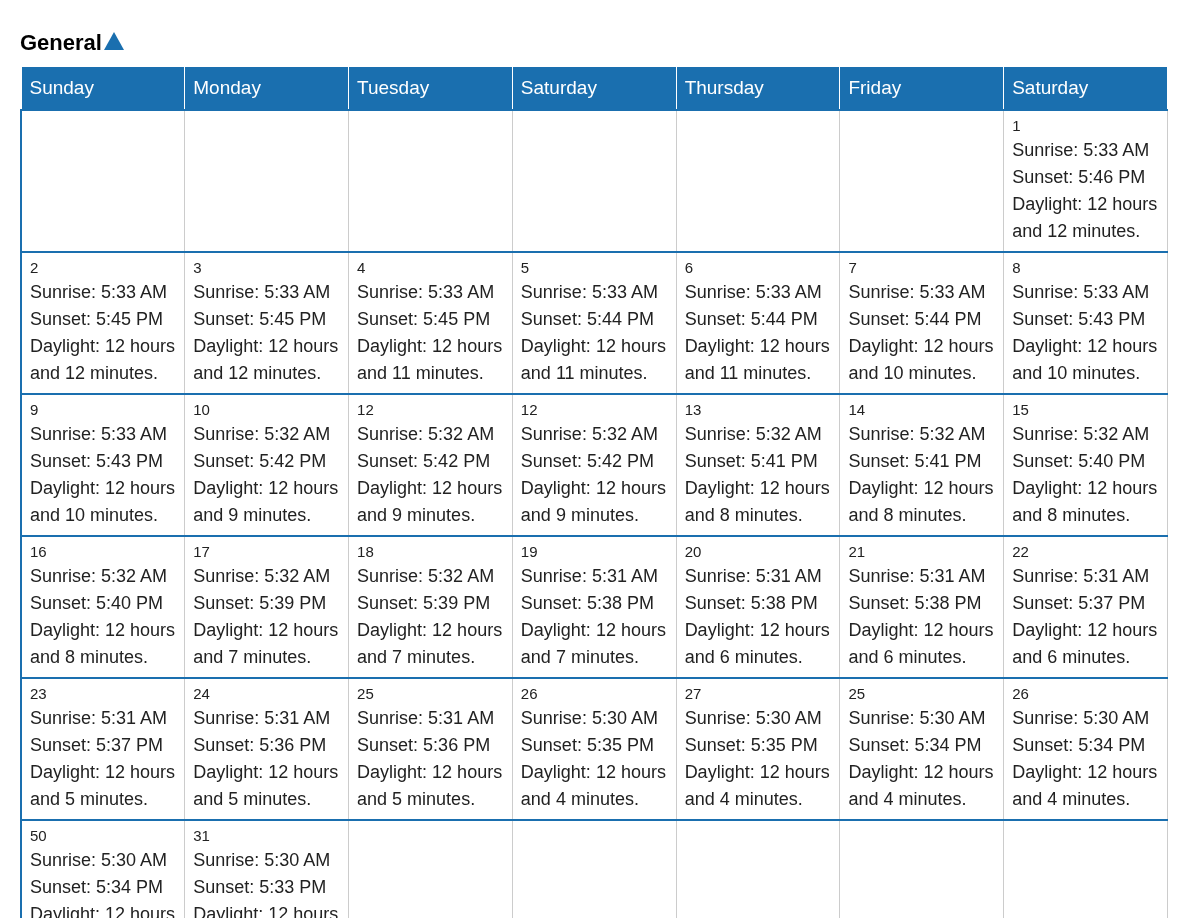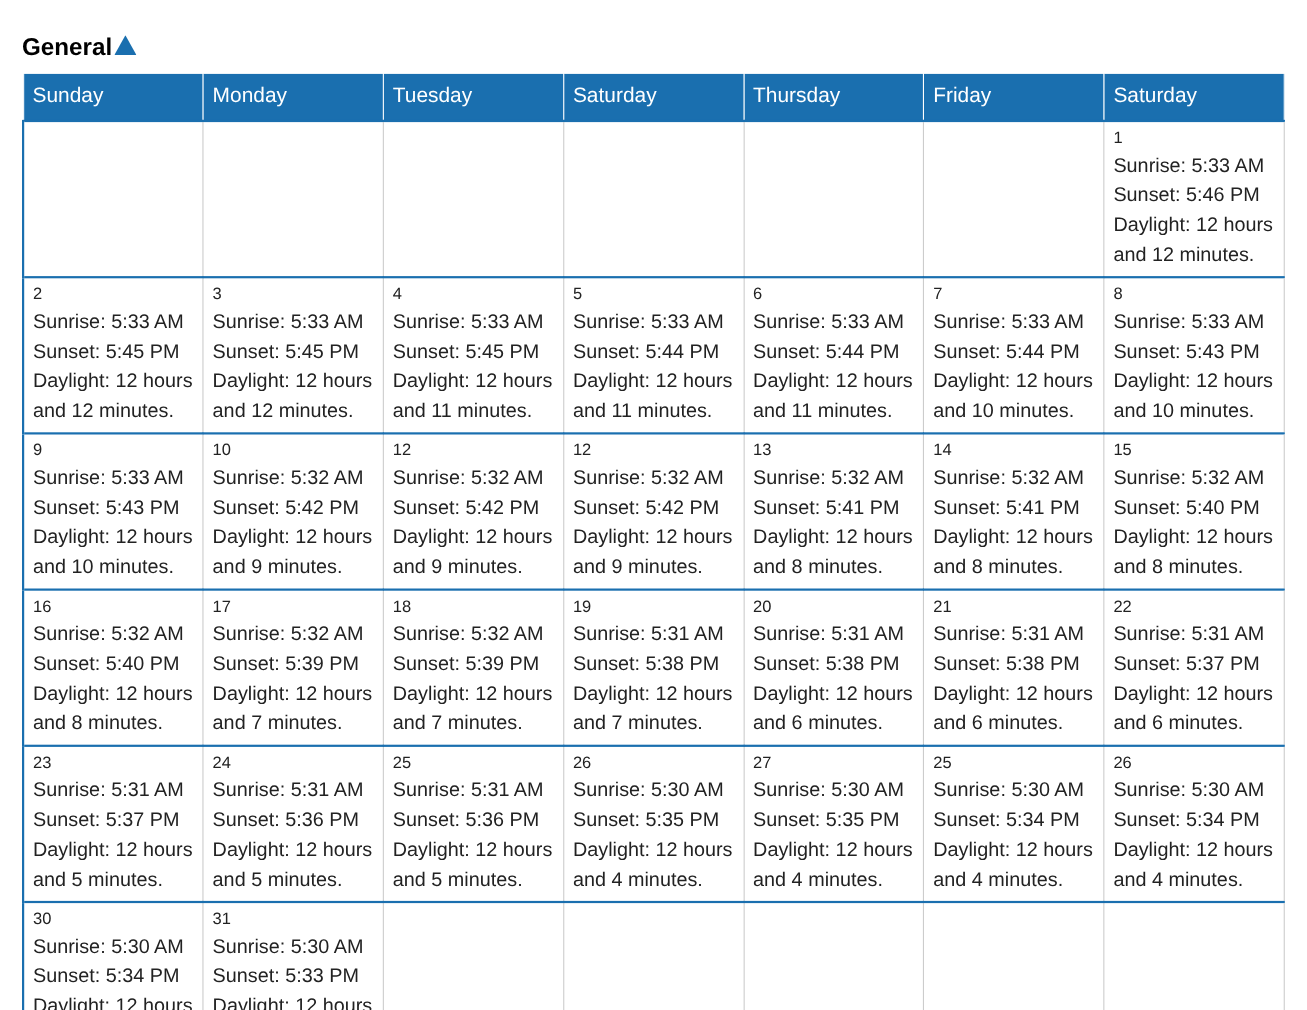--- a/index.html
+++ b/index.html
@@ -348,7 +348,7 @@
       </tr>
       <tr>
         <td>
-          <div class="day-number">30</div>
+          <div class="day-number">50</div>
           <div class="day-info" style="white-space: pre-line;">Sunrise: 5:30 AM
 Sunset: 5:34 PM
 Daylight: 12 hours

